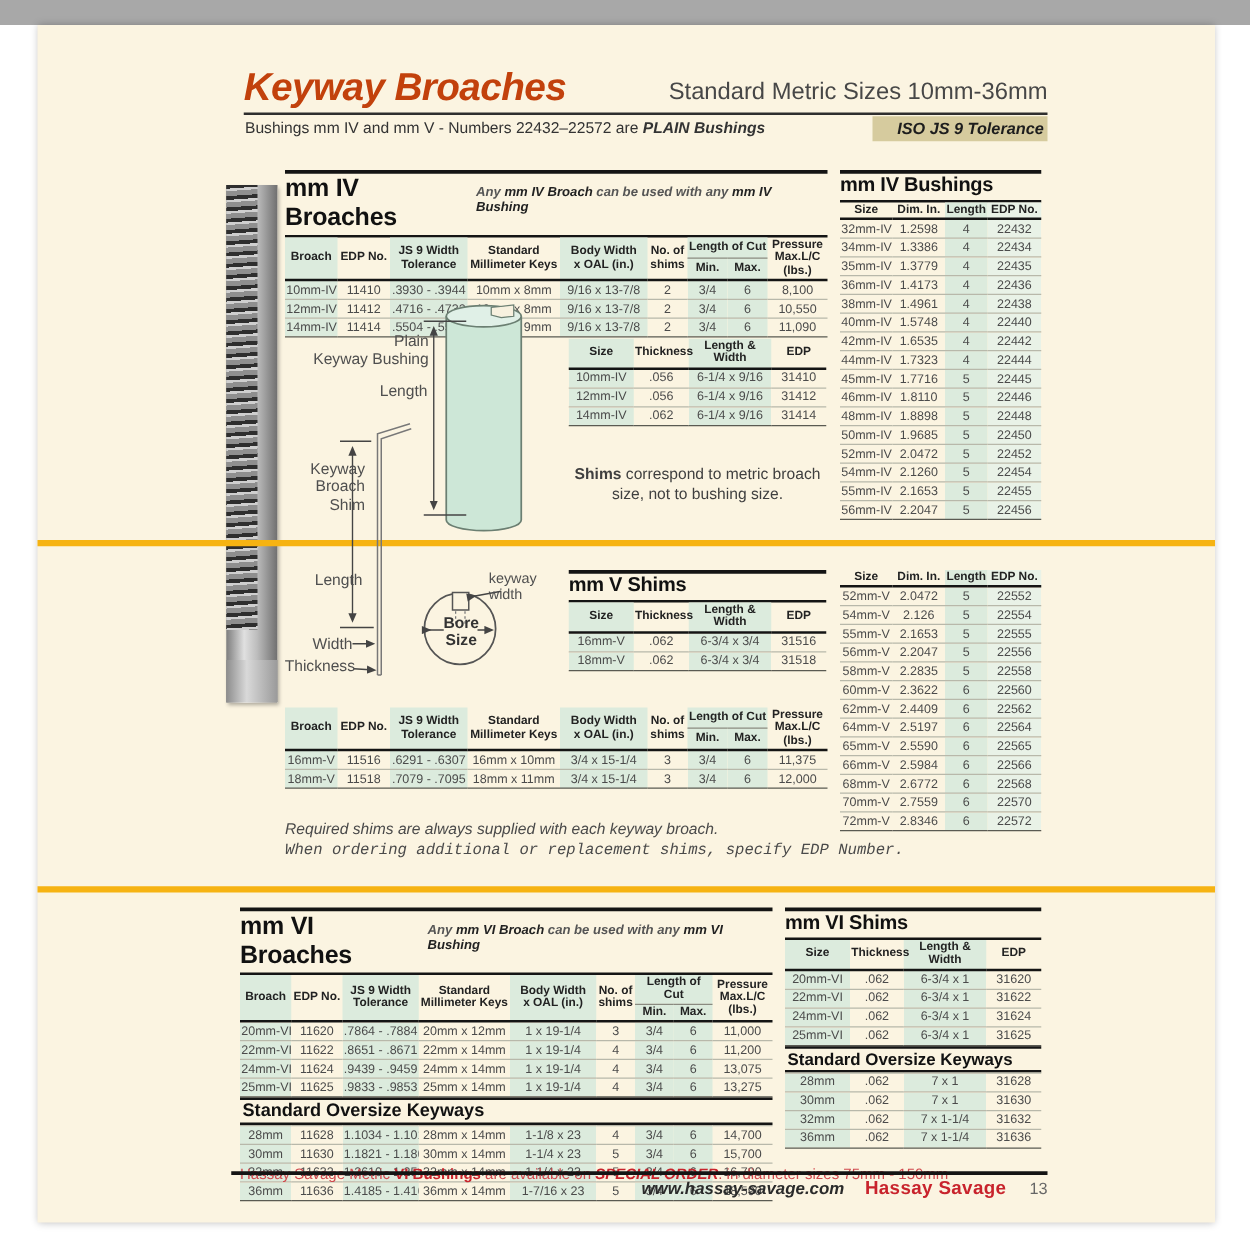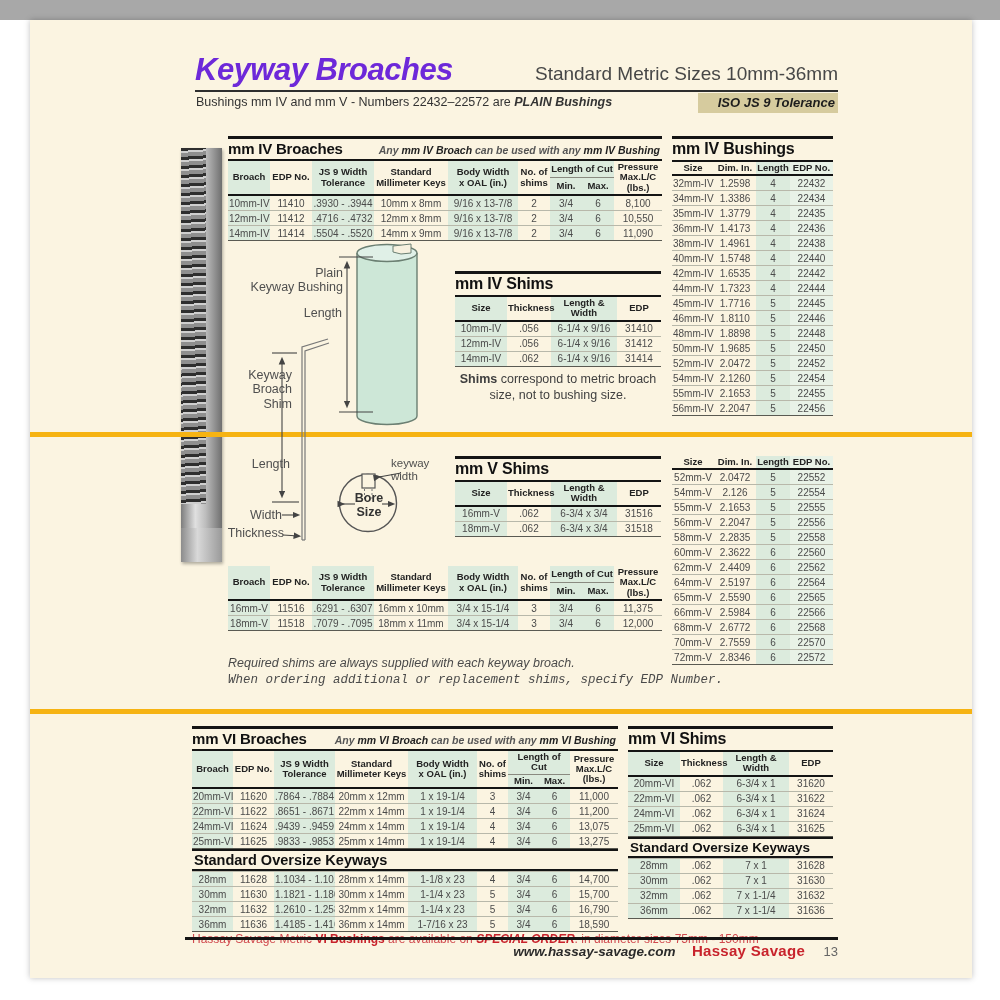--- a/index.html
+++ b/index.html
@@ -9,7 +9,7 @@
   .abs{position:absolute;}
 
   
-  .main-title{position:absolute;left:195px;top:52px;font-size:31px;font-weight:bold;font-style:italic;color:#6d28d9;letter-spacing:-.5px;}
+  .main-title{position:absolute;left:195px;top:52px;font-size:31px;font-weight:bold;font-style:italic;color:#c2410c;letter-spacing:-.5px;}
   .main-sub{position:absolute;left:500px;top:63px;width:338px;text-align:right;font-size:19px;color:#474747;}
   .rule1{position:absolute;left:195px;top:90px;width:643px;height:2px;background:#2e2e2e;}
   .note-left{position:absolute;left:196px;top:95px;font-size:12.5px;color:#333;}

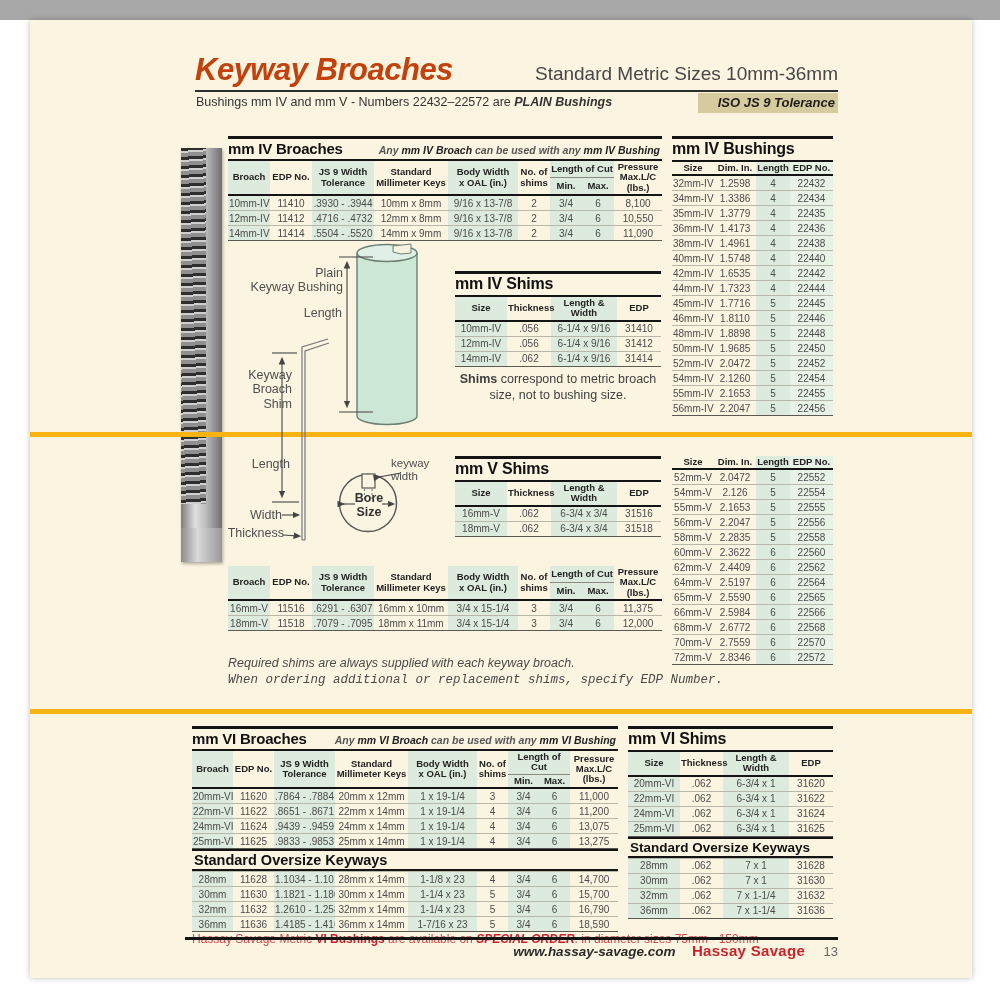--- a/index.html
+++ b/index.html
@@ -31,7 +31,7 @@
   
   .twrap{position:absolute;}
   .ttl{border-top:3px solid #141414;border-bottom:2px solid #141414;display:flex;justify-content:space-between;align-items:baseline;padding:1px 2px 2px 0;}
-  .ttl-main{font-weight:bold;font-size:15px;color:#111;letter-spacing:-.2px;}
+  .ttl-main{font-weight:bold;font-size:20px;color:#111;letter-spacing:-.2px;}
   .ttl-main.sm{font-size:16px;}
   .ttl-note{font-size:10.5px;font-style:italic;color:#555;font-weight:bold;}
   .ttl-note b{color:#222;}

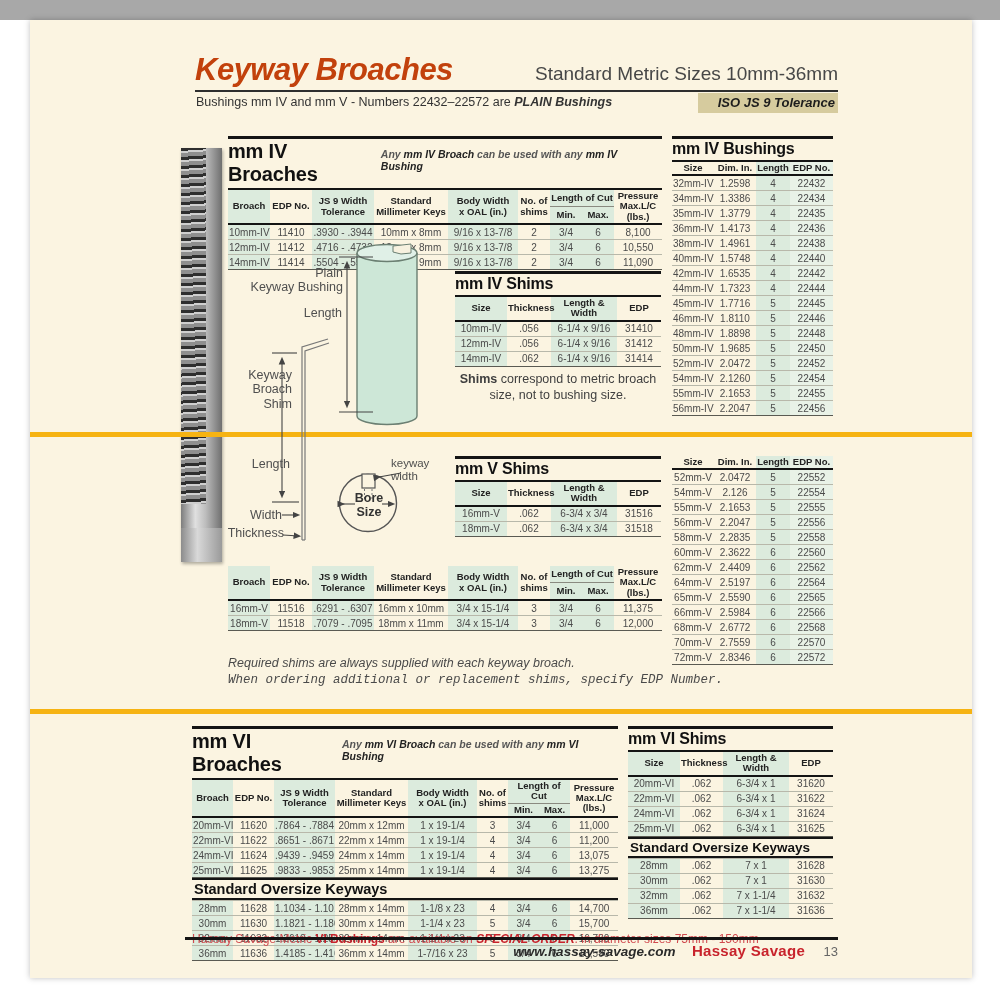--- a/index.html
+++ b/index.html
@@ -278,9 +278,6 @@
   </div>
 
   <div class="twrap" style="left:455px;top:271px;width:206px;">
-    <div class="ttl">
-        <span class="ttl-main sm">mm IV Shims</span>
-      </div>
     <table>
       <colgroup>
           <col class="g" style="width:52px">

